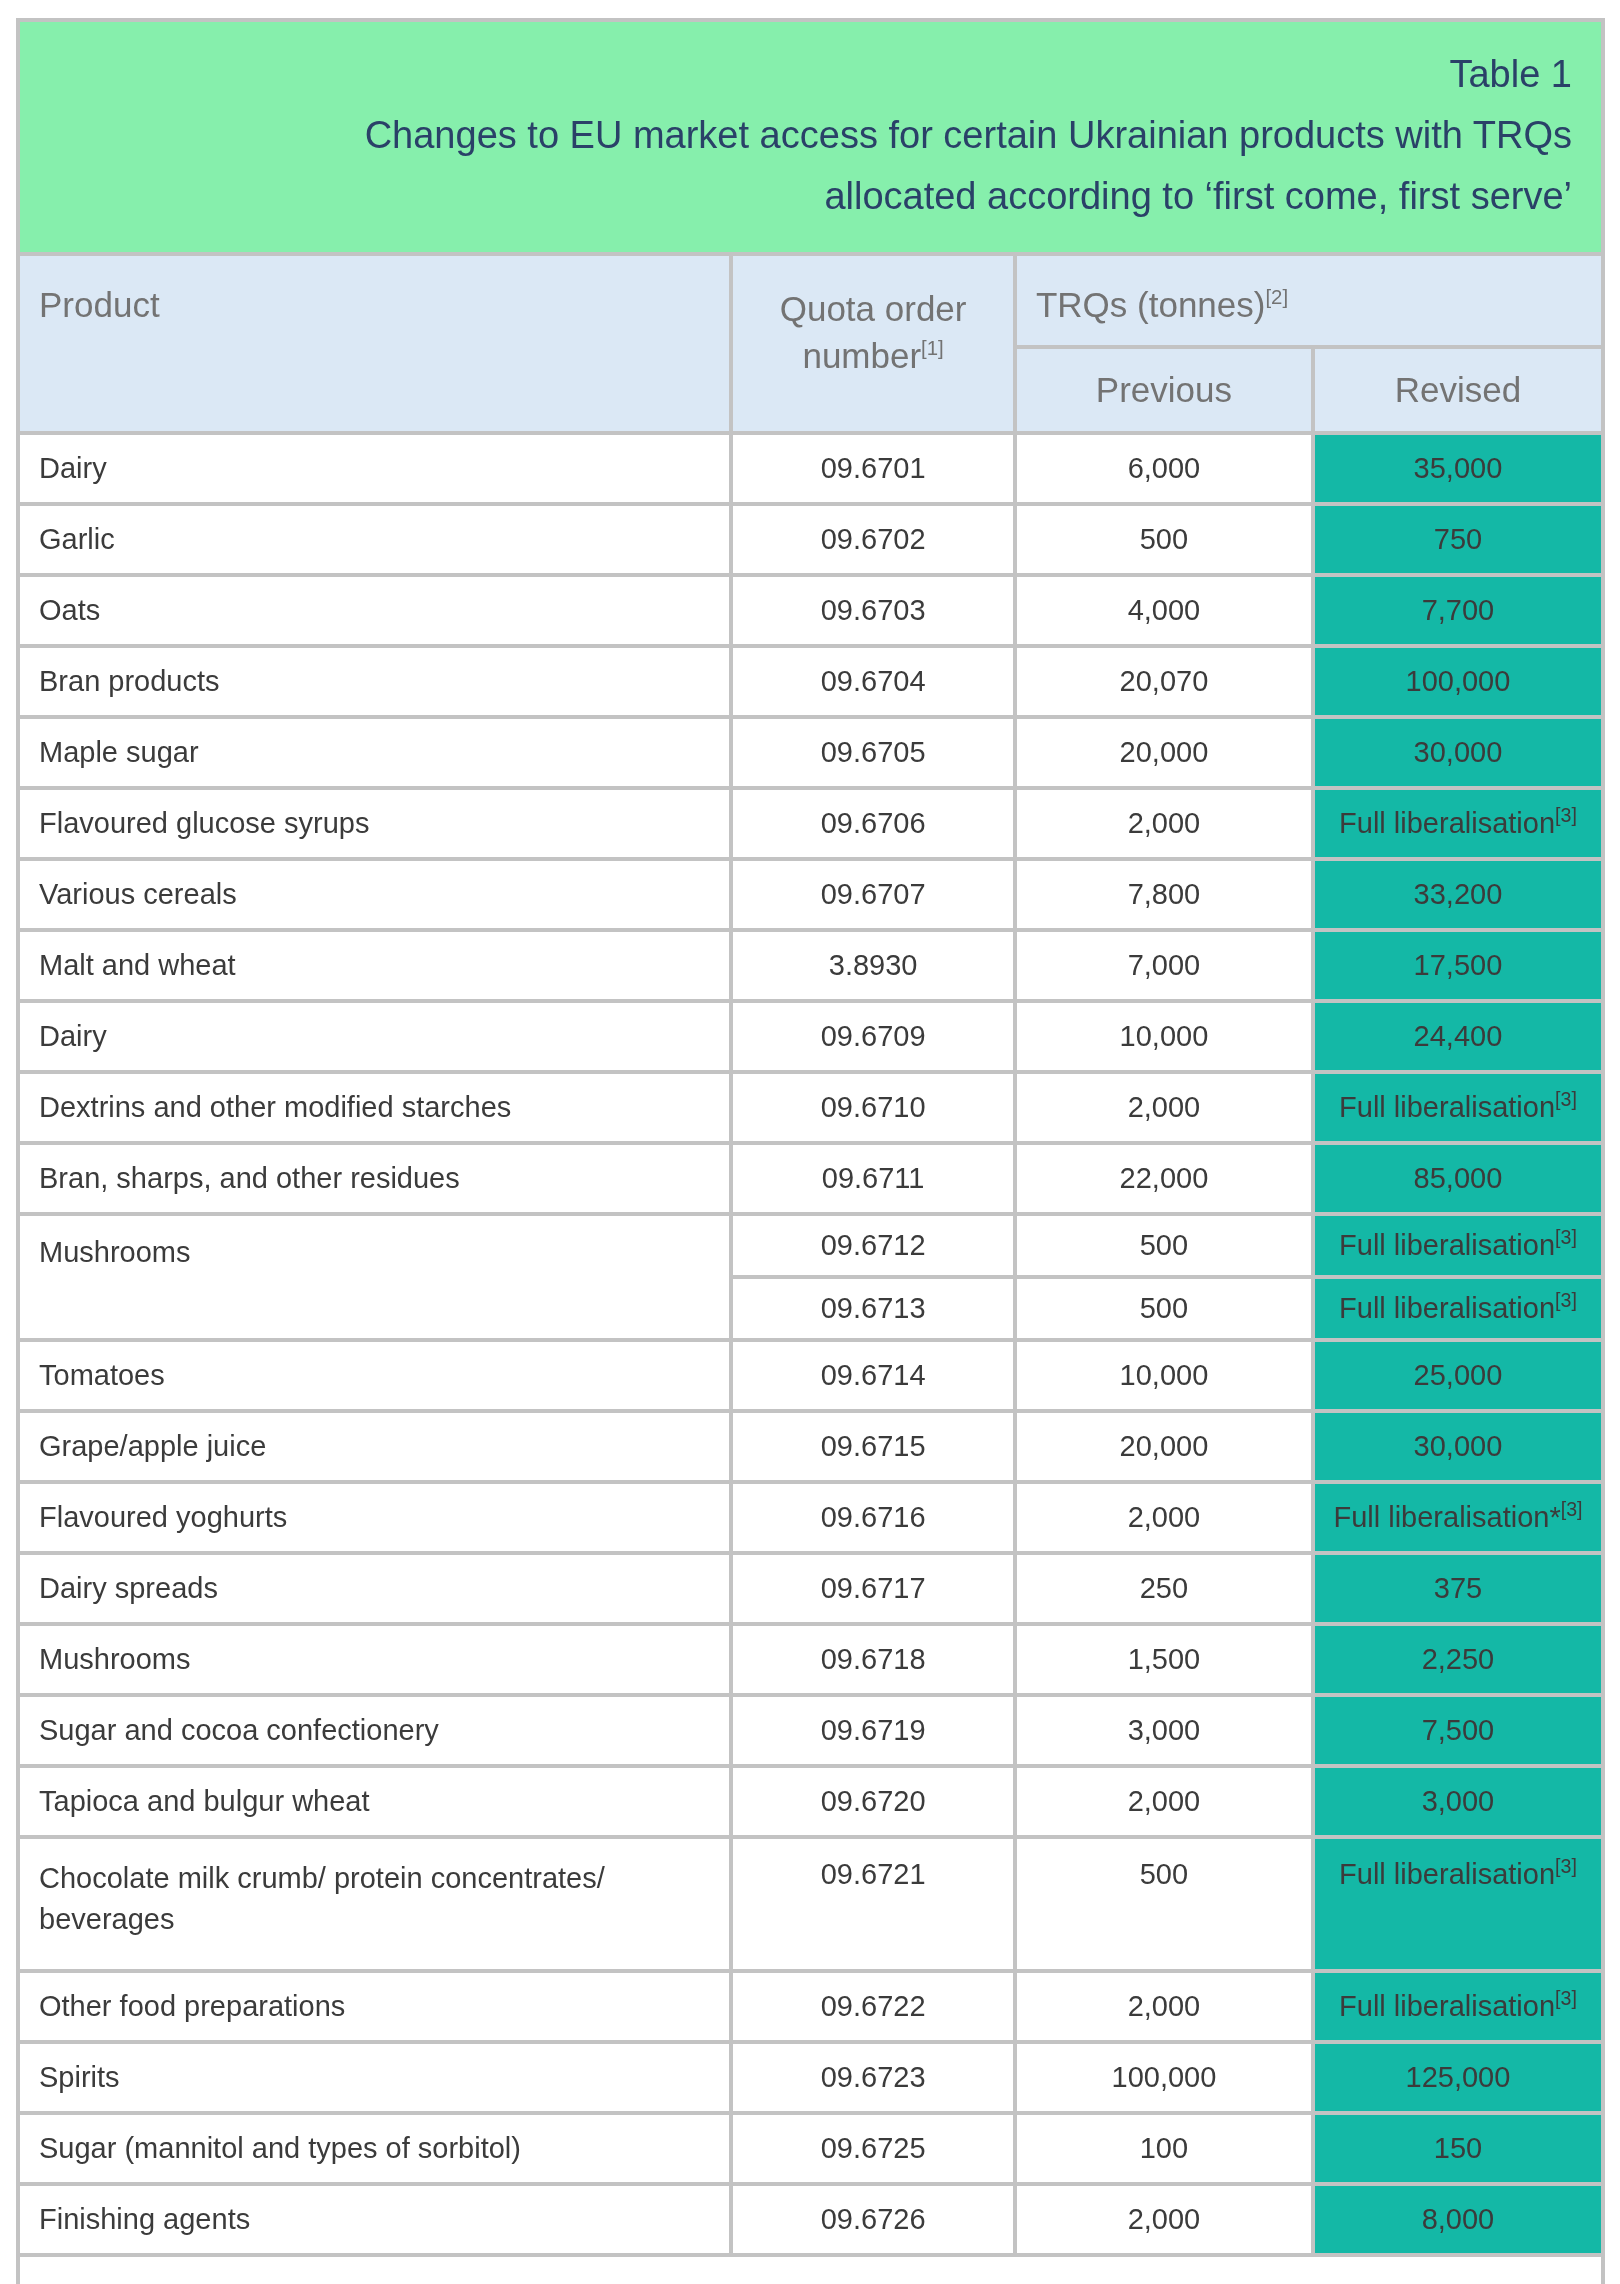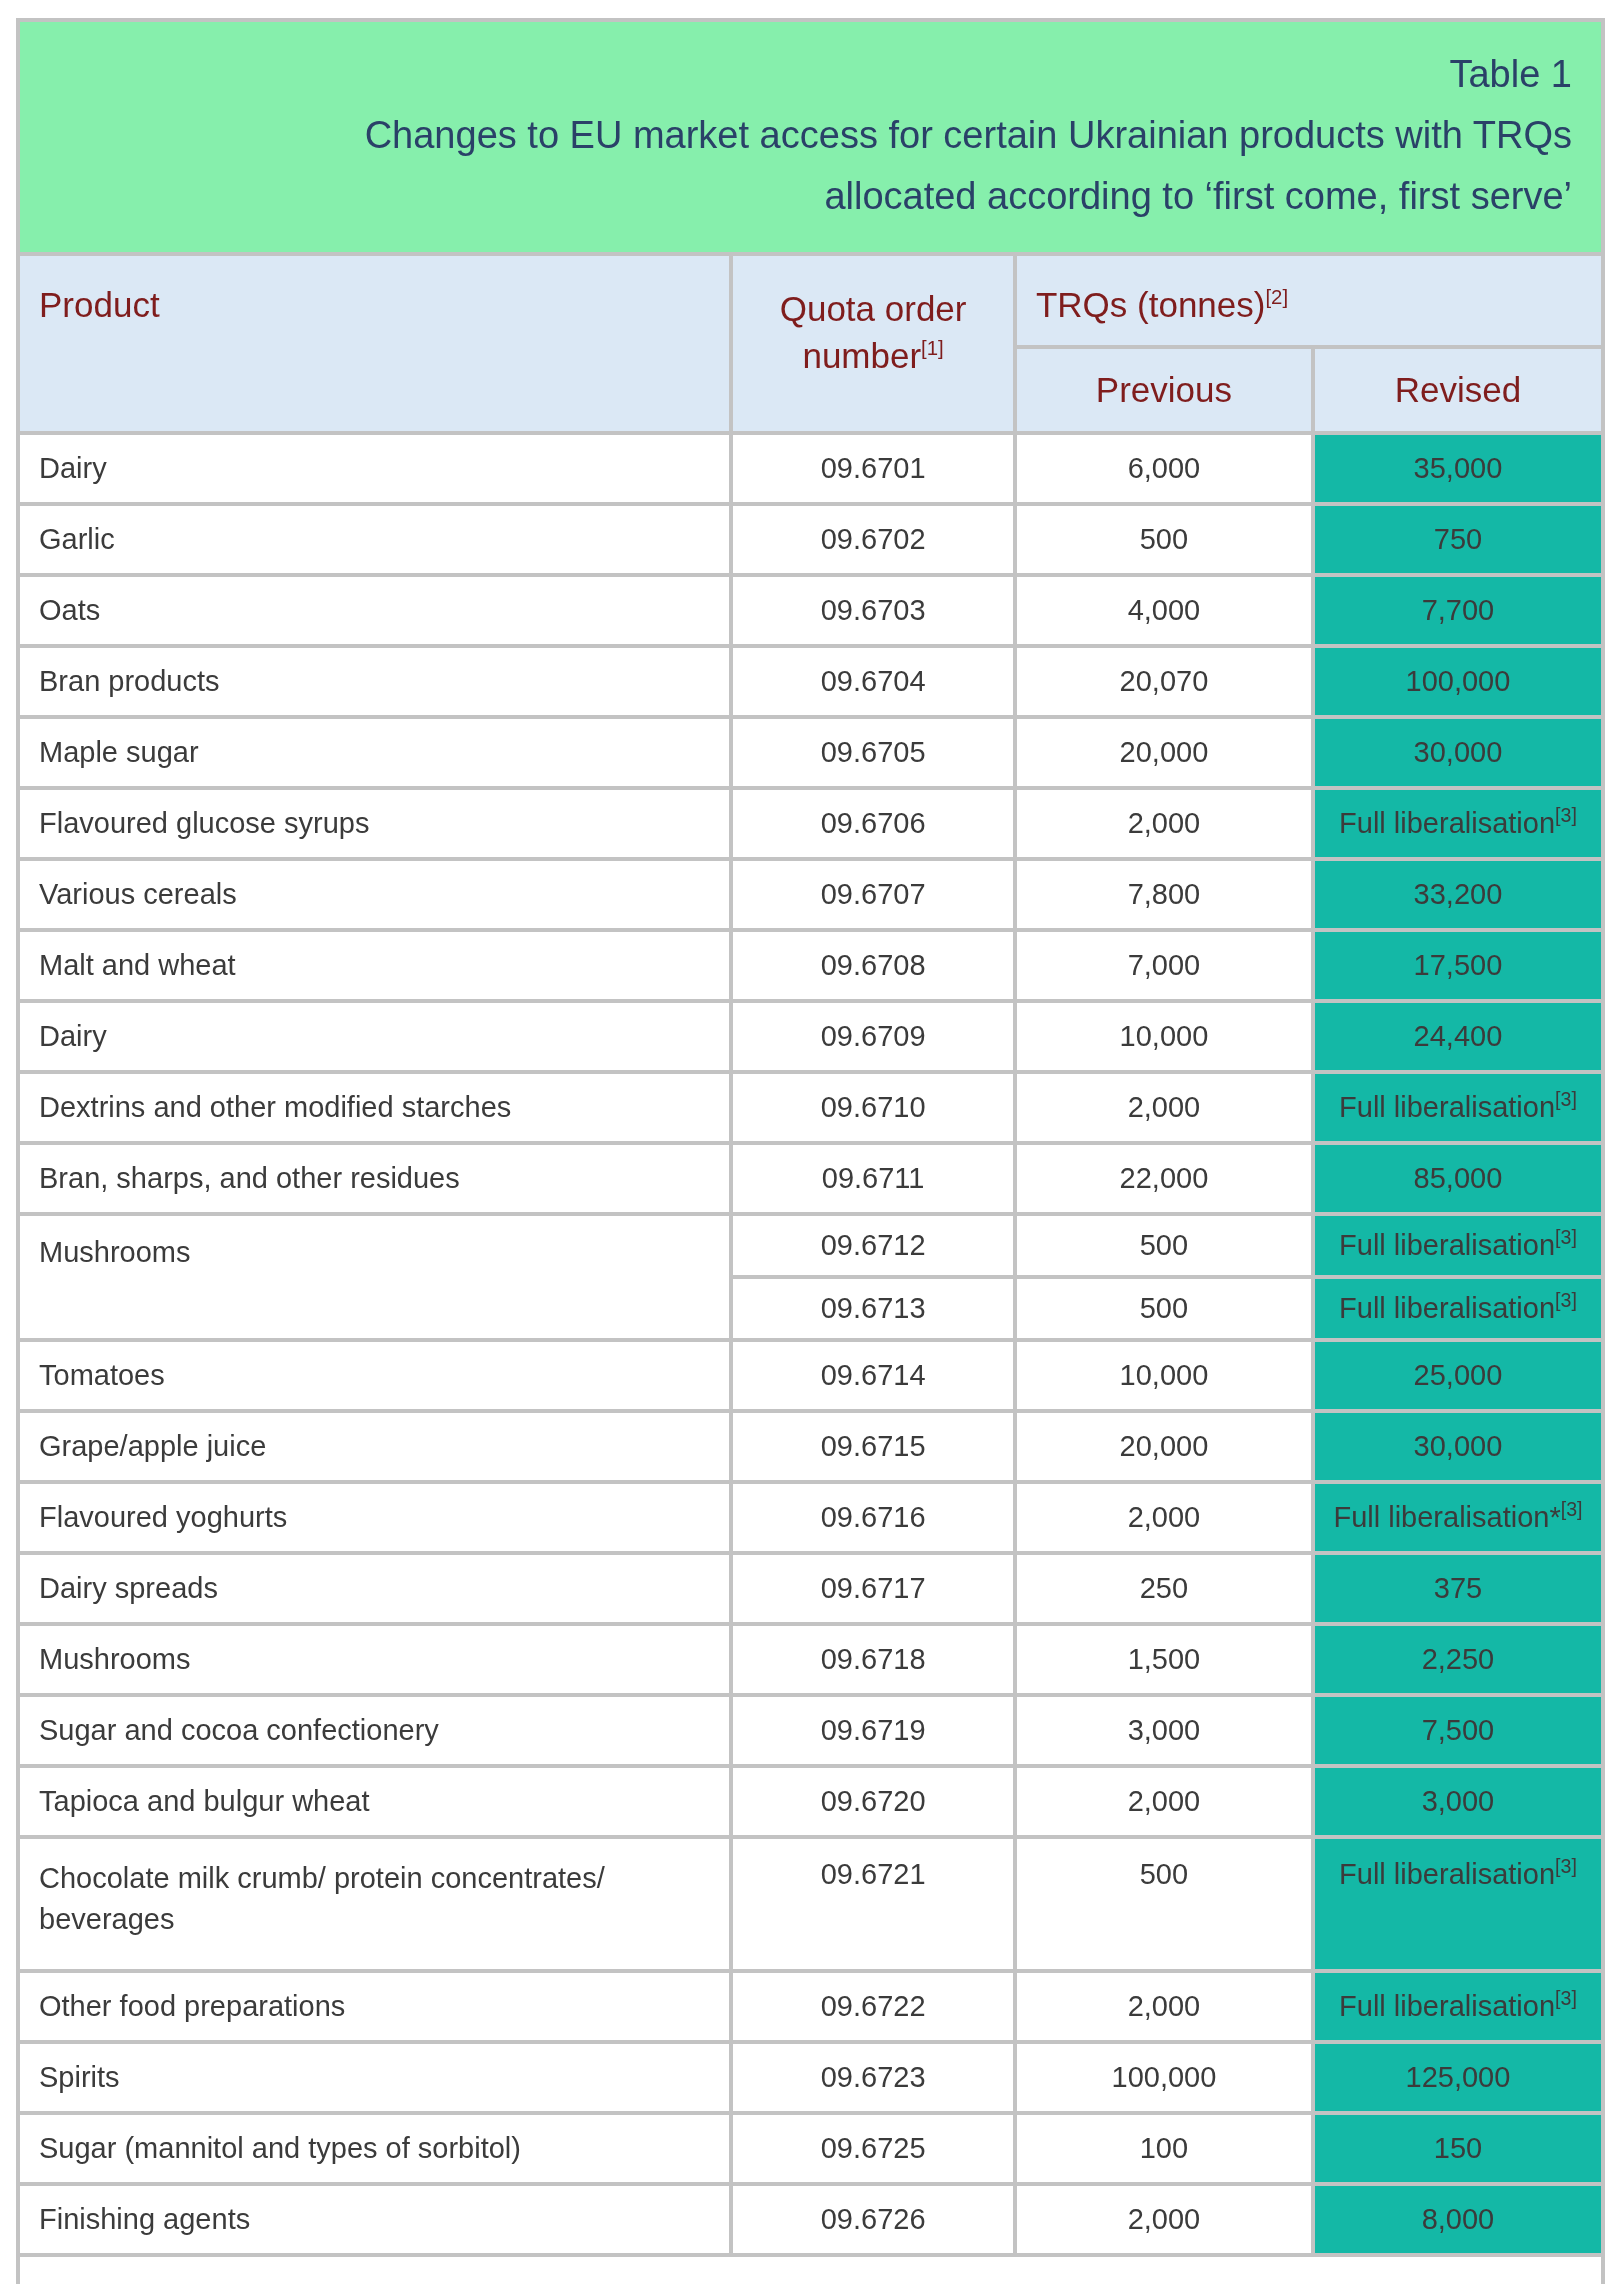--- a/index.html
+++ b/index.html
@@ -17,7 +17,7 @@
   .title-line{font-size:38px;line-height:61px;font-weight:400;}
 
   
-  thead th{background:#dbe8f5;color:#7f1d1d;font-weight:400;font-size:35px;}
+  thead th{background:#dbe8f5;color:#737373;font-weight:400;font-size:35px;}
   th.h-product{text-align:left;vertical-align:top;padding:29px 14.5px 0 19px;}
   th.h-quota{text-align:center;vertical-align:top;padding:29px 7.3px 0 7.3px;line-height:47px;}
   th.h-trqs{text-align:left;vertical-align:top;padding:29px 14.5px 0 19px;height:93px;}

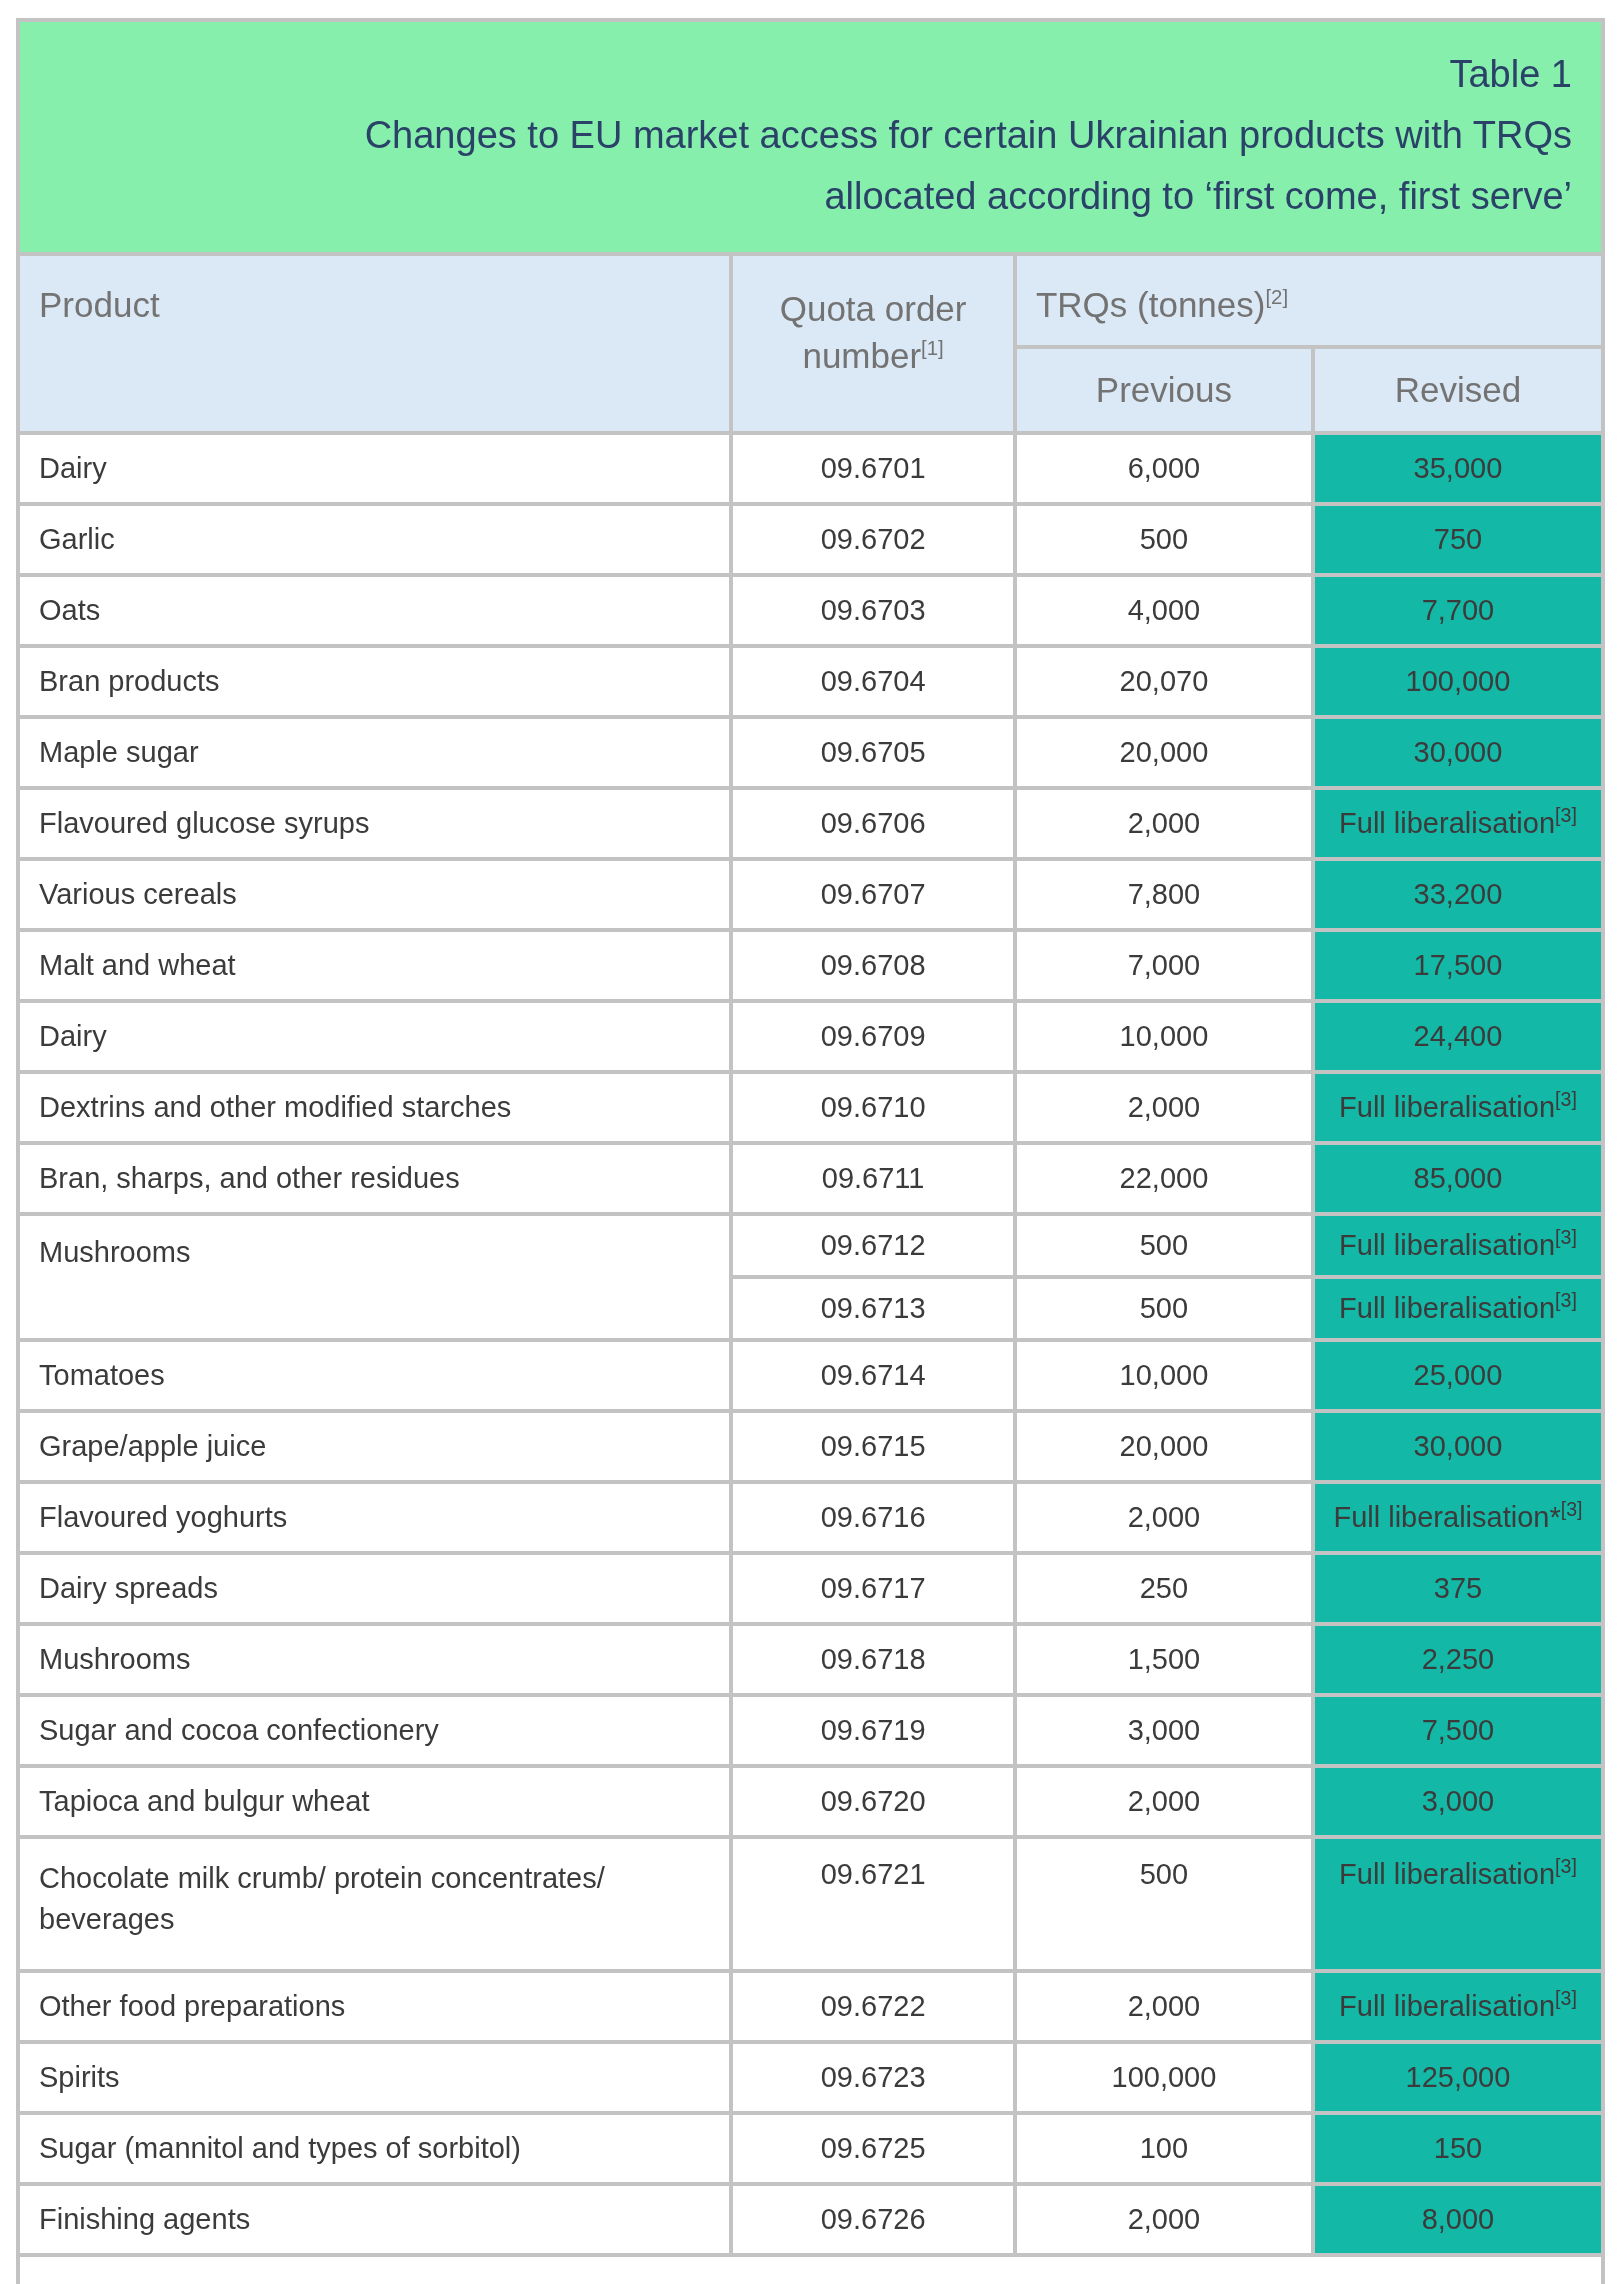--- a/index.html
+++ b/index.html
@@ -111,7 +111,7 @@
         </tr>
         <tr>
           <td class="product">Malt and wheat</td>
-          <td class="quota">09.6708</td>
+          <td class="quota">3.8930</td>
           <td class="previous">7,000</td>
           <td class="revised"><span>17,500</span></td>
         </tr>

